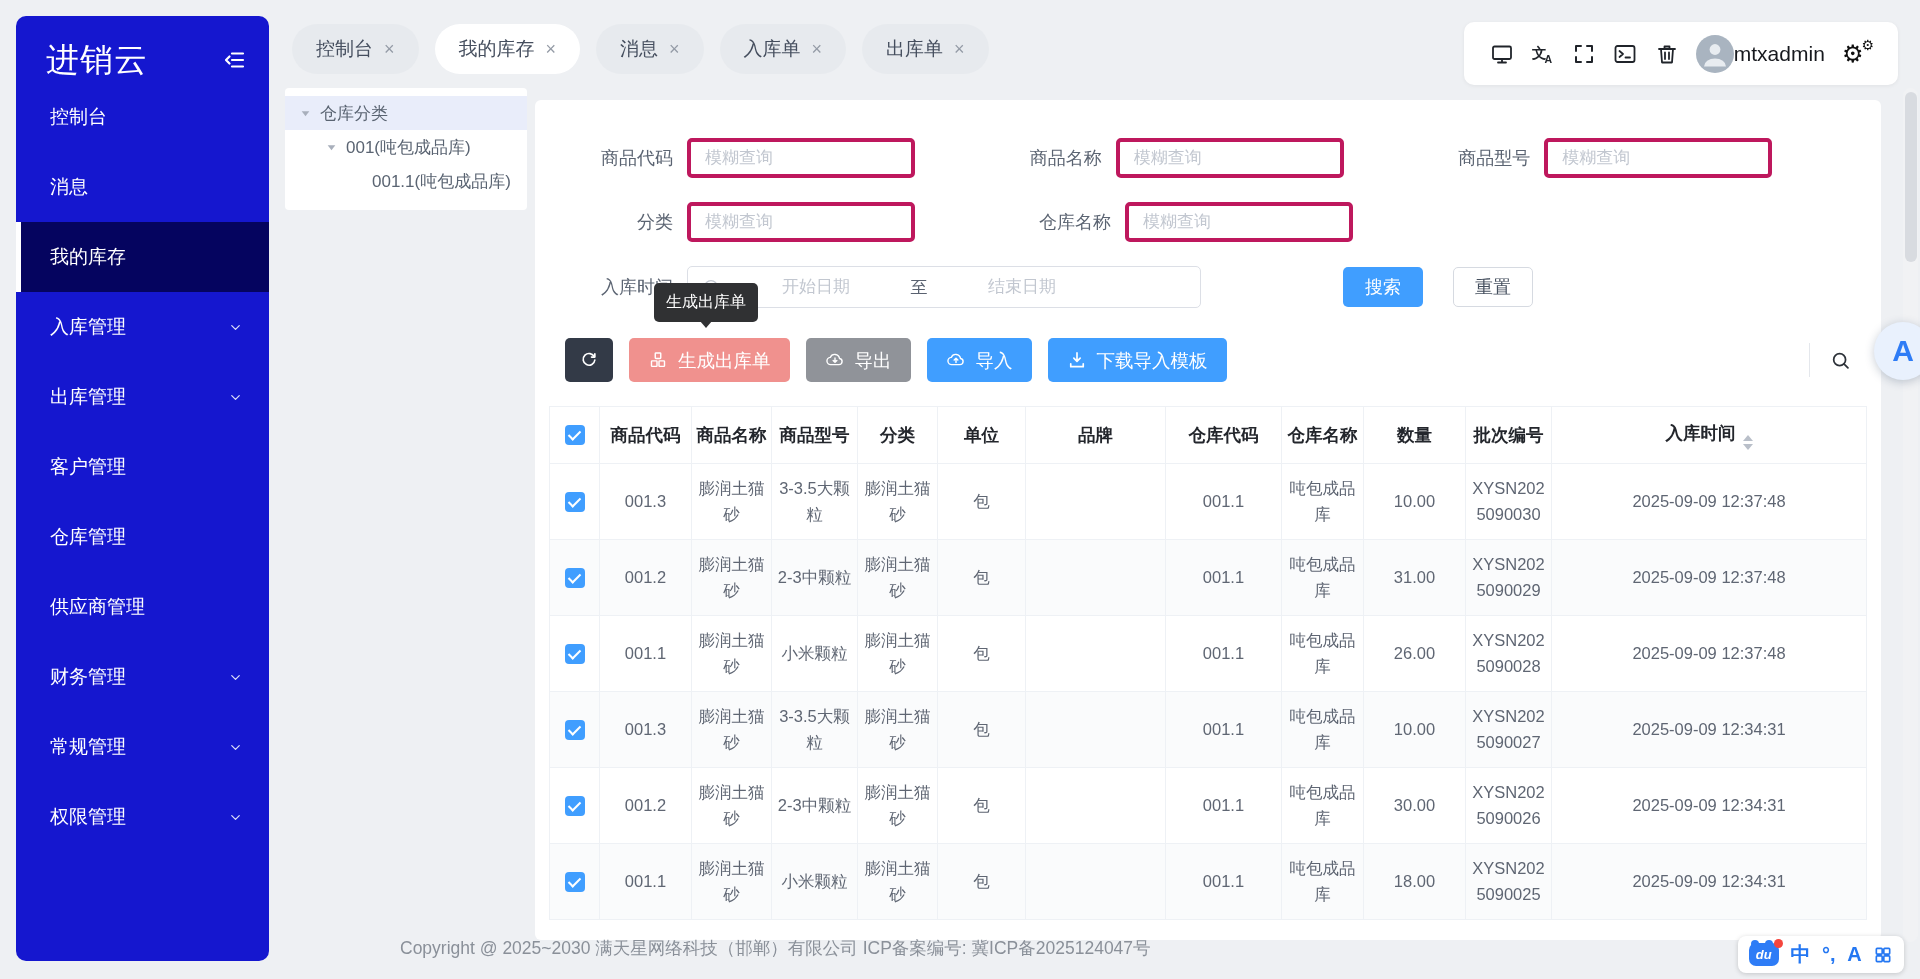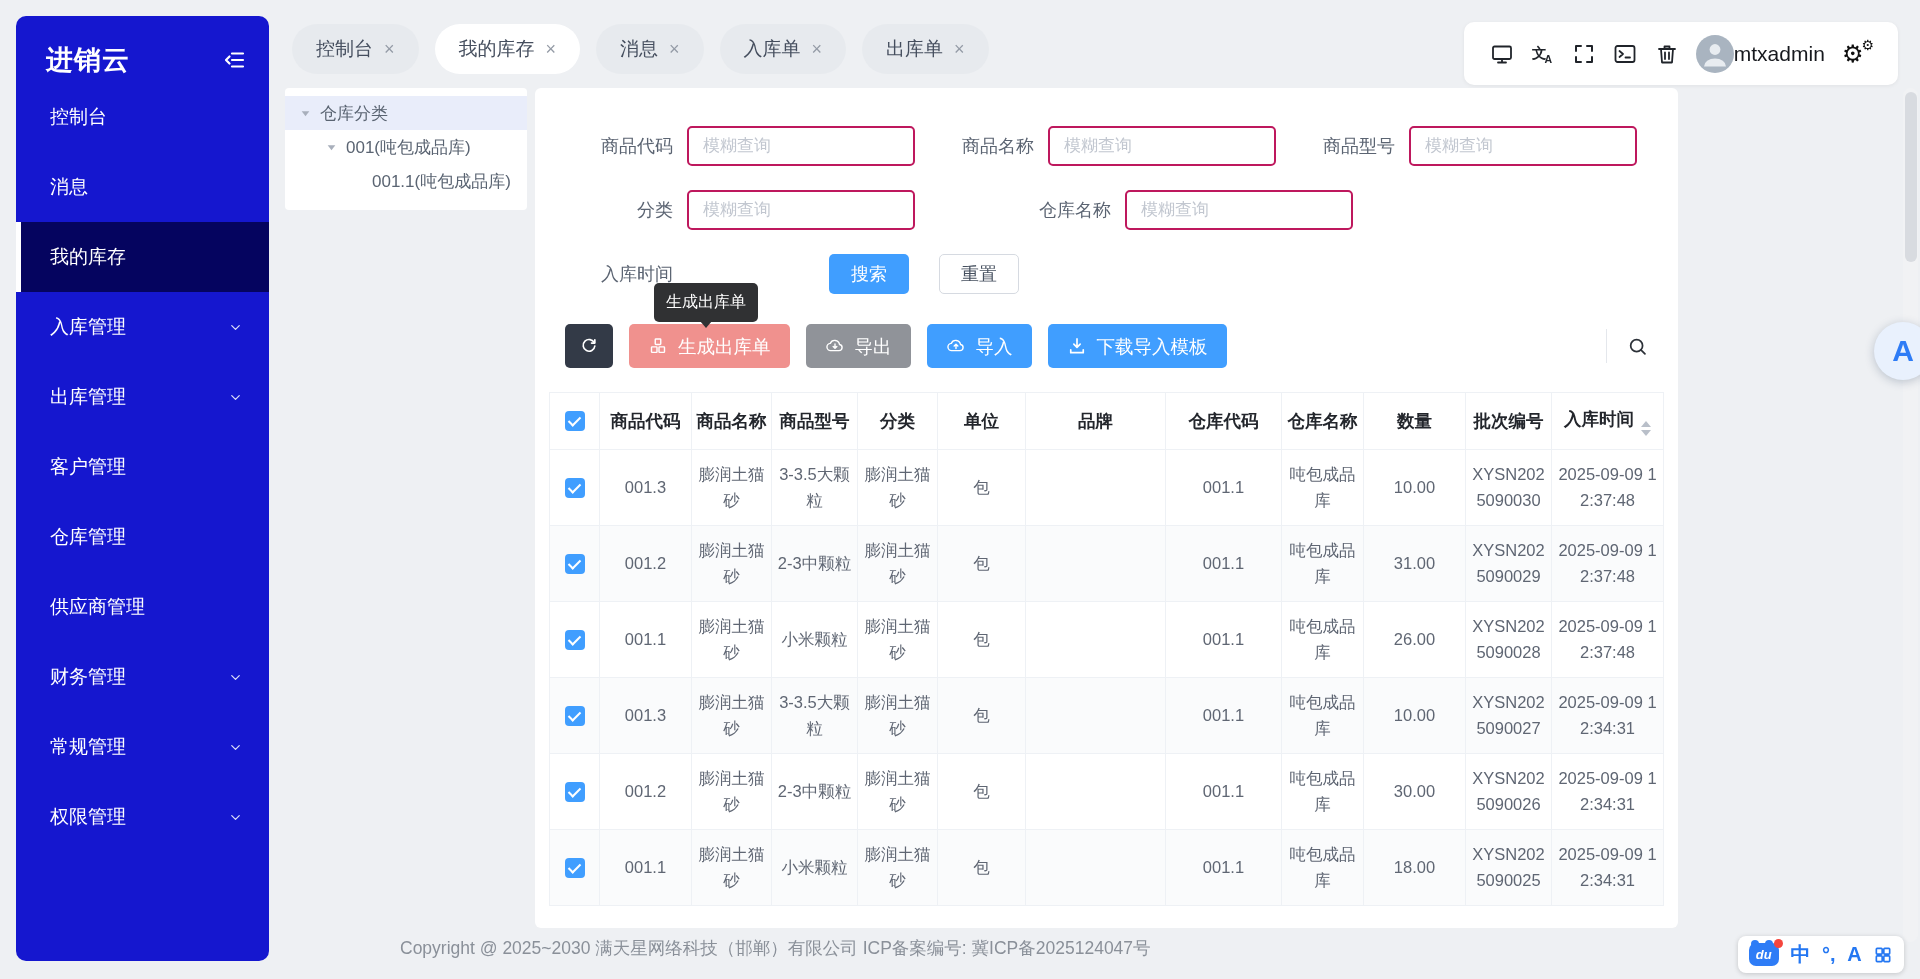--- a/index.html
+++ b/index.html
@@ -15,7 +15,7 @@
   
   .sidebar { position:absolute; left:16px; top:16px; width:253px; height:945px; background:#1517cf; border-radius:10px; color:#fff; overflow:hidden; }
   .logo-row { display:flex; align-items:center; justify-content:space-between; padding:22px 22px 0 30px; height:66px; }
-  .logo { font-size:27px; font-weight:bold; letter-spacing:1px; }
+  .logo { font-size:33px; font-weight:normal; letter-spacing:1px; }
   .collapse-ic { font-size:24px; color:#fff; }
   .menu-item { height:70px; display:flex; align-items:center; justify-content:space-between; padding:0 26px 0 34px; font-size:19px; position:relative; }
   .menu-item.active { background:#05045f; }

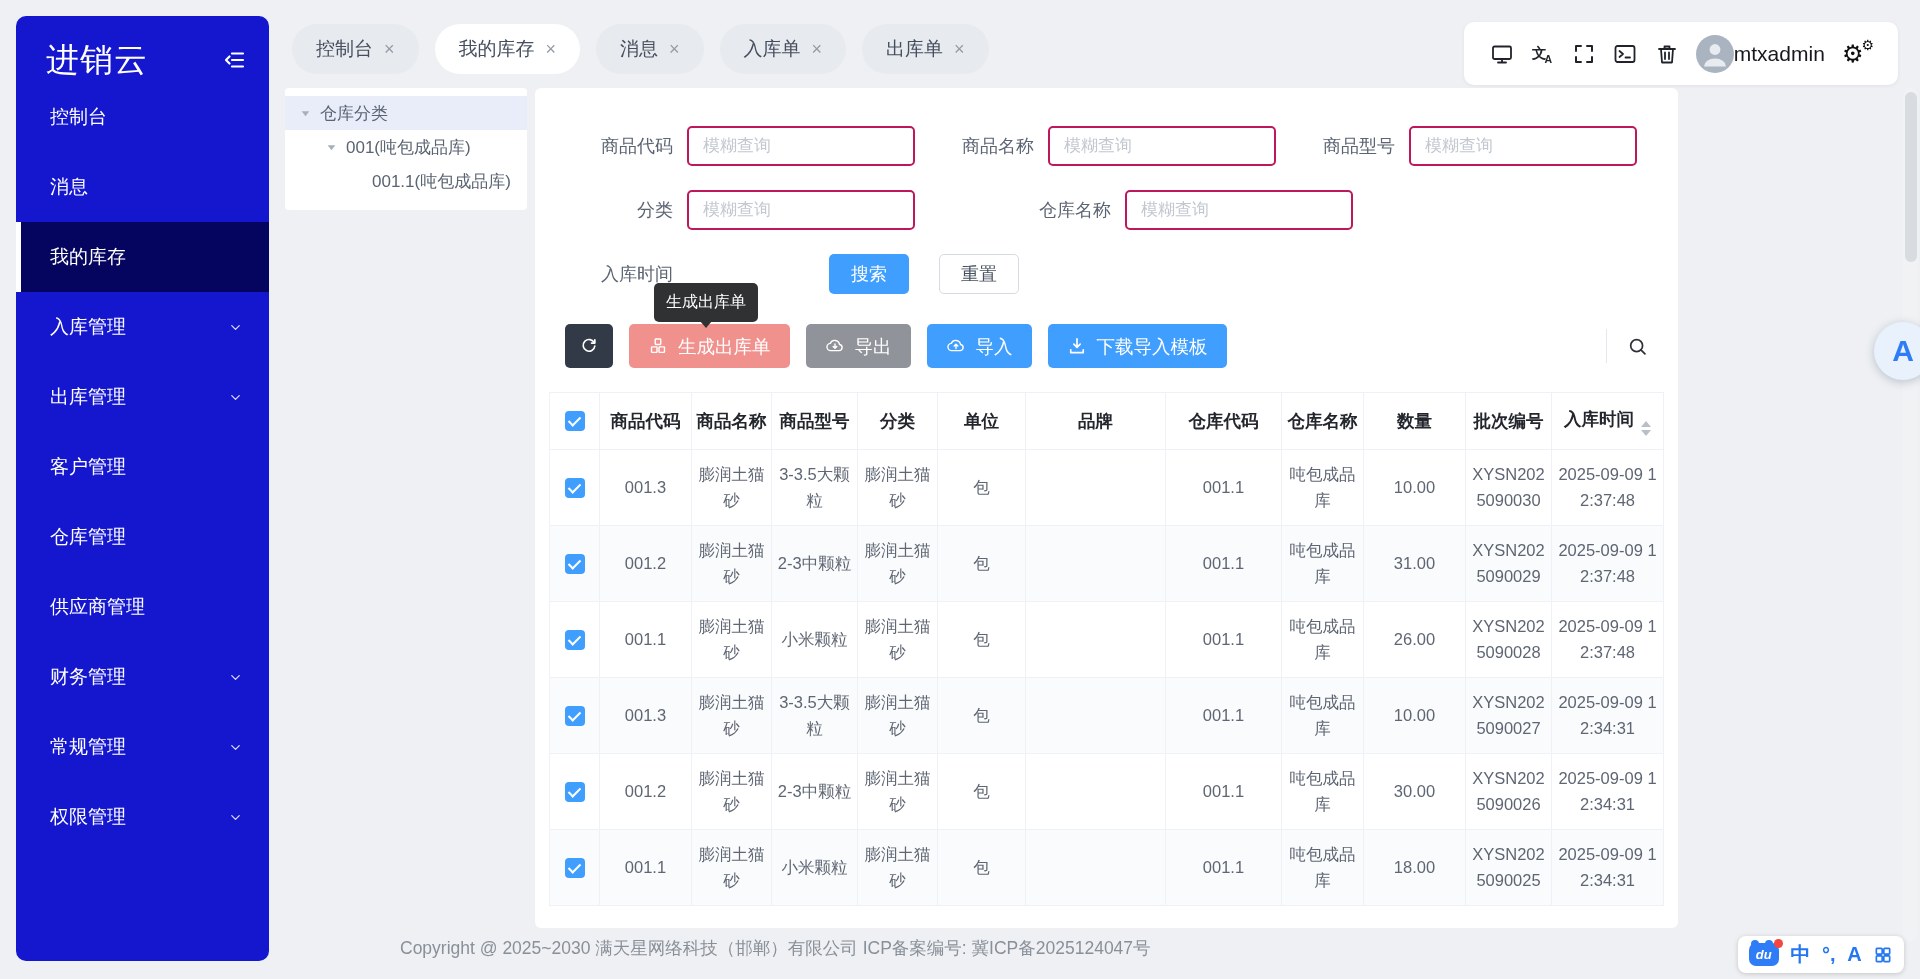--- a/index.html
+++ b/index.html
@@ -45,7 +45,7 @@
   .tree-indent { width:21px; }
 
   
-  .main-panel { position:absolute; left:535px; top:88px; width:1143px; height:840px; background:#fff; border-radius:6px; }
+  .main-panel { position:absolute; left:535px; top:100px; width:1346px; height:840px; background:#fff; border-radius:6px; }
   .form-area { padding:38px 30px 0; }
   .form-row { display:flex; align-items:center; margin-bottom:24px; }
   .fg { display:flex; align-items:center; width:438px; }

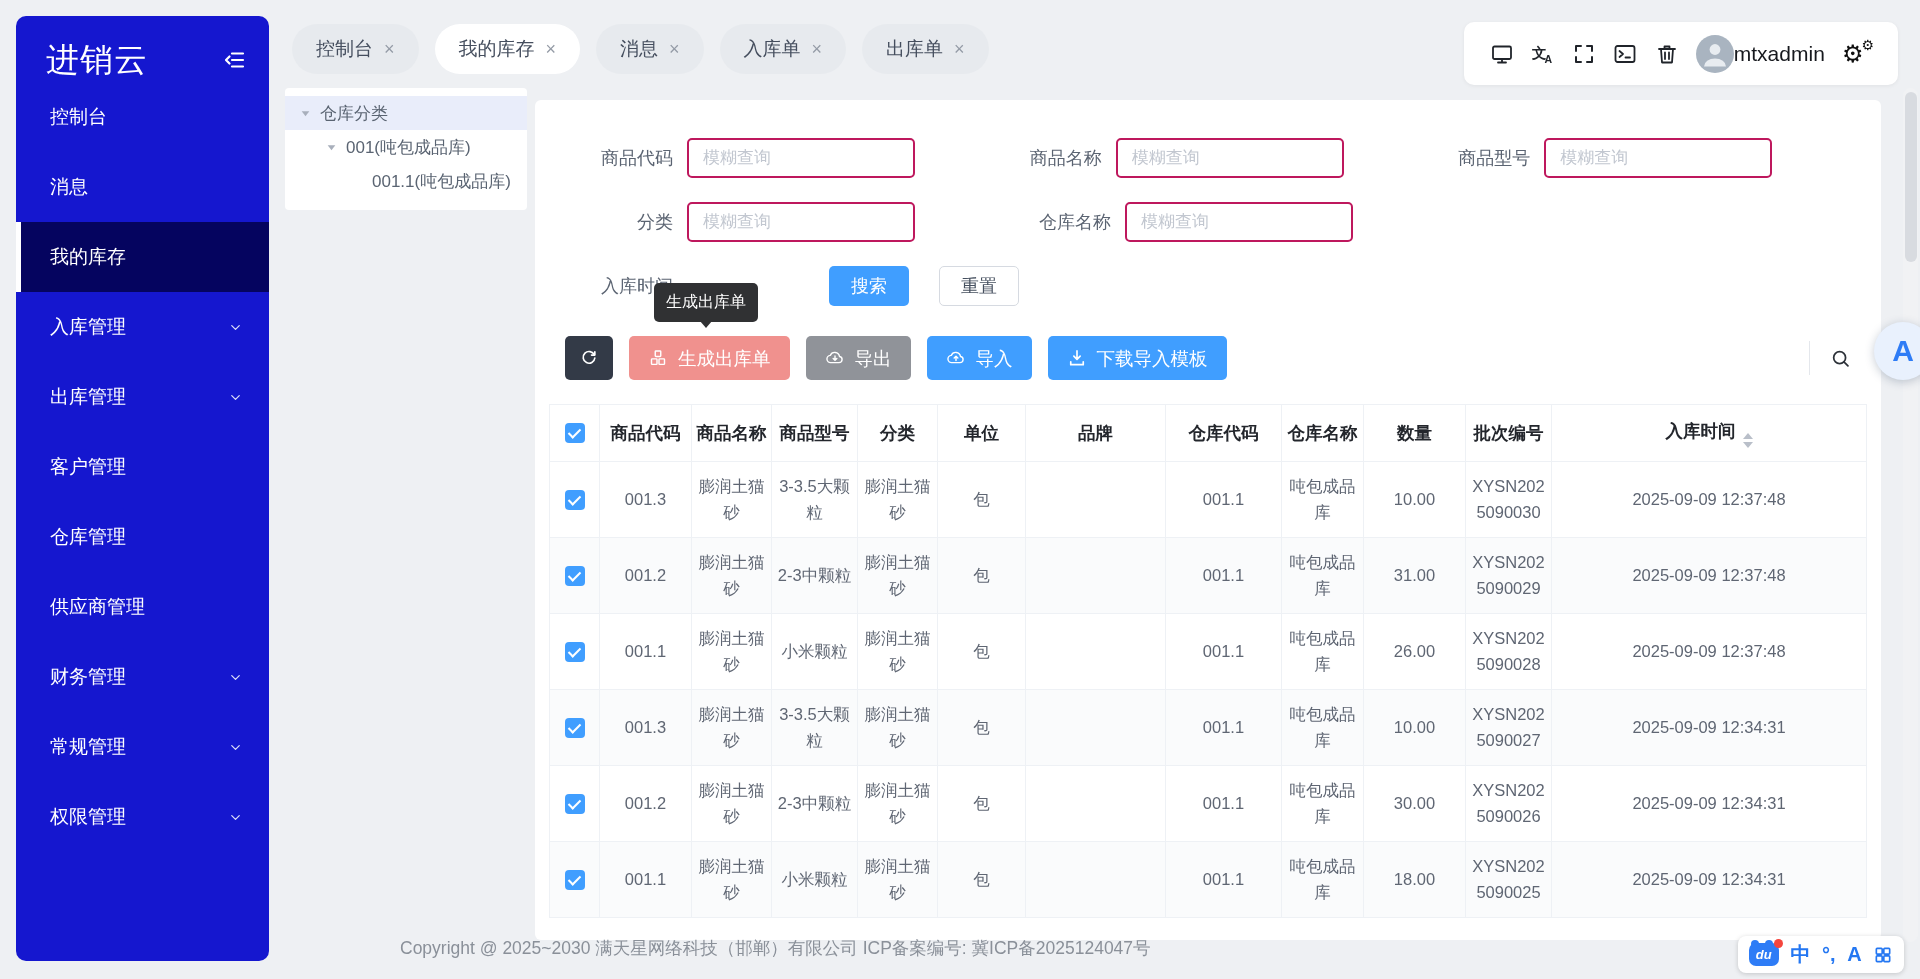--- a/index.html
+++ b/index.html
@@ -50,7 +50,7 @@
   .form-row { display:flex; align-items:center; margin-bottom:24px; }
   .fg { display:flex; align-items:center; width:438px; }
   .f-label { width:108px; text-align:right; margin-right:14px; font-size:18px; color:#5b6472; flex:none; }
-  .f-input { width:228px; height:40px; border:2px solid #be185d; border-radius:5px; padding:0 14px; font-size:17px; color:#333; }
+  .f-input { width:228px; height:40px; border:4px solid #be185d; border-radius:5px; padding:0 14px; font-size:17px; color:#333; }
   input::placeholder { color:#c2c7d0; }
   .date-range { width:514px; height:42px; border:1px solid #dcdfe6; border-radius:5px; display:flex; align-items:center; }
   .clock { color:#c3c8d2; font-size:18px; margin:0 8px 0 14px; }

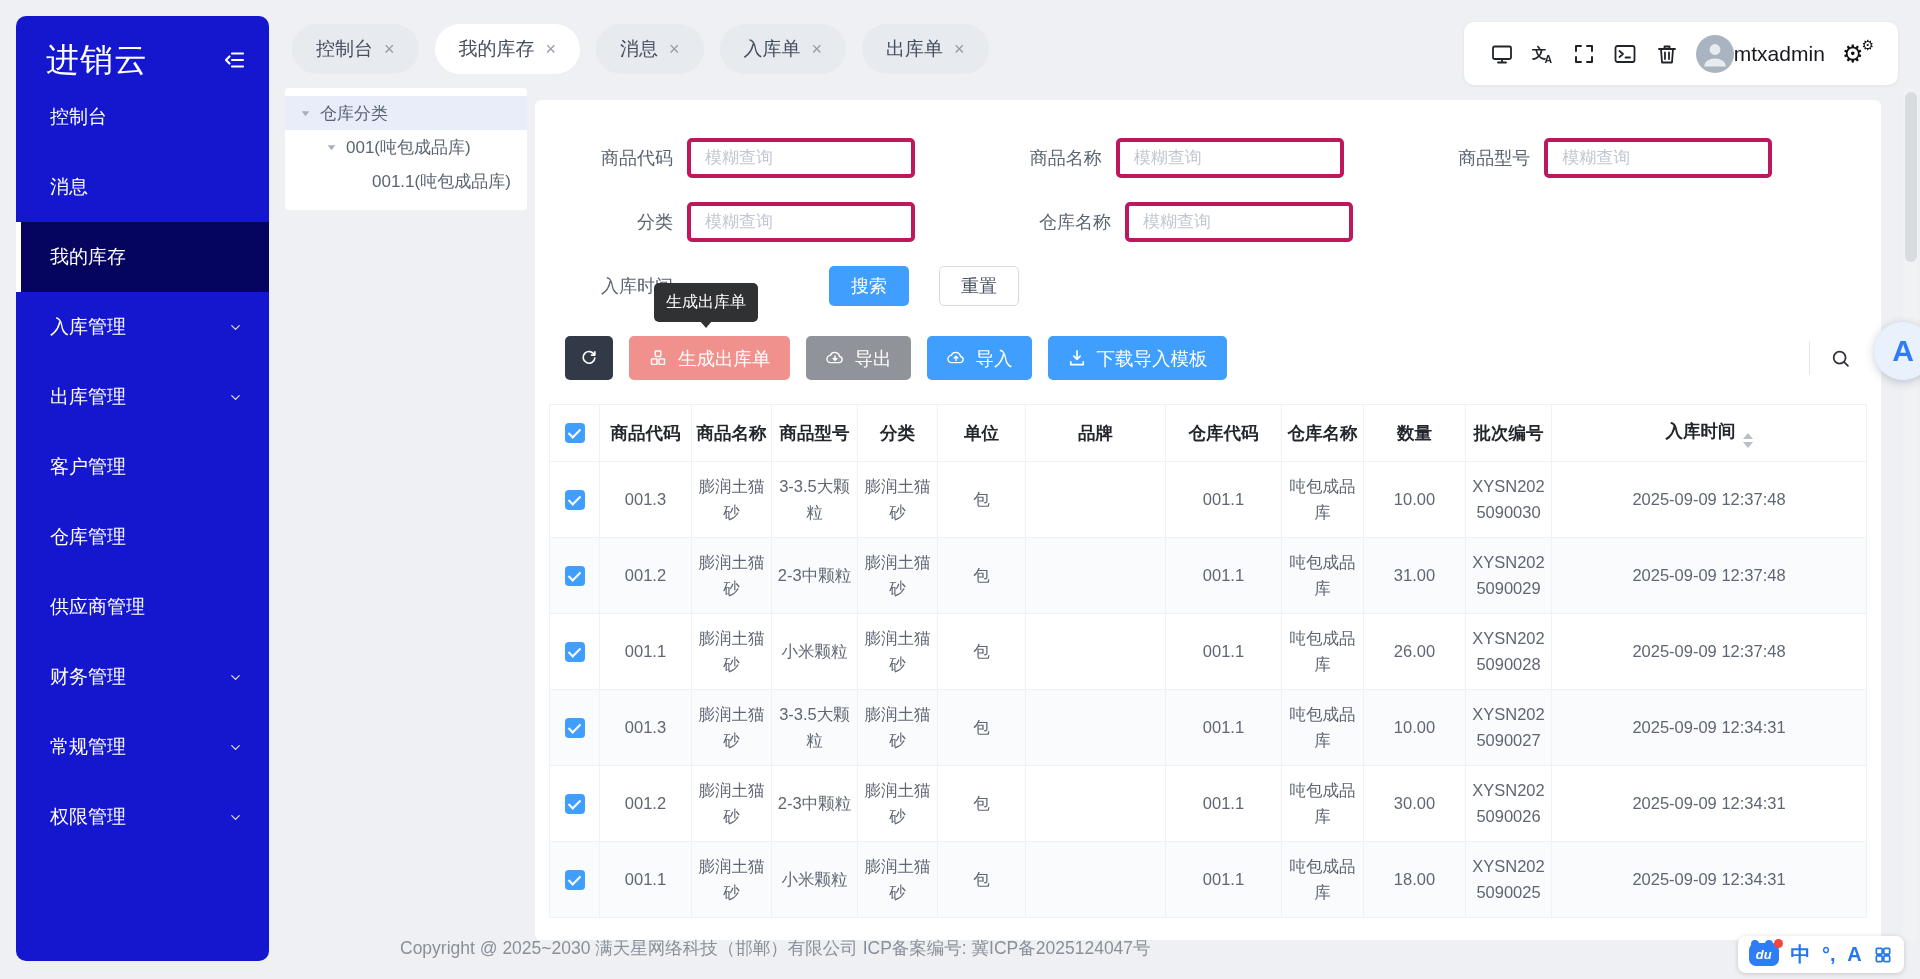--- a/index.html
+++ b/index.html
@@ -304,6 +304,17 @@
       <div class="form-row" data-interactable="false">
         <div class="fg" style="width:auto" data-interactable="false">
           <label class="f-label" data-interactable="false">入库时间</label>
+          <div class="date-range" data-interactable="true">
+            <span class="ic clock" id="clock-icon" data-interactable="false">
+                <svg viewBox="0 0 24 24" width="1em" height="1em" fill="none" stroke="currentColor" stroke-width="1.8" stroke-linecap="round" stroke-linejoin="round">
+                  <circle cx="12" cy="12" r="8.5"></circle>
+                  <path d="M12 7.5V12l3 2"></path>
+                </svg>
+              </span>
+            <input class="date-input" data-interactable="true" placeholder="开始日期" style="">
+            <span class="date-sep" data-interactable="false">至</span>
+            <input class="date-input" data-interactable="true" placeholder="结束日期" style="">
+          </div>
         </div>
         <button class="btn-search" data-interactable="true">搜索</button>
         <button class="btn-reset" data-interactable="true">重置</button>

